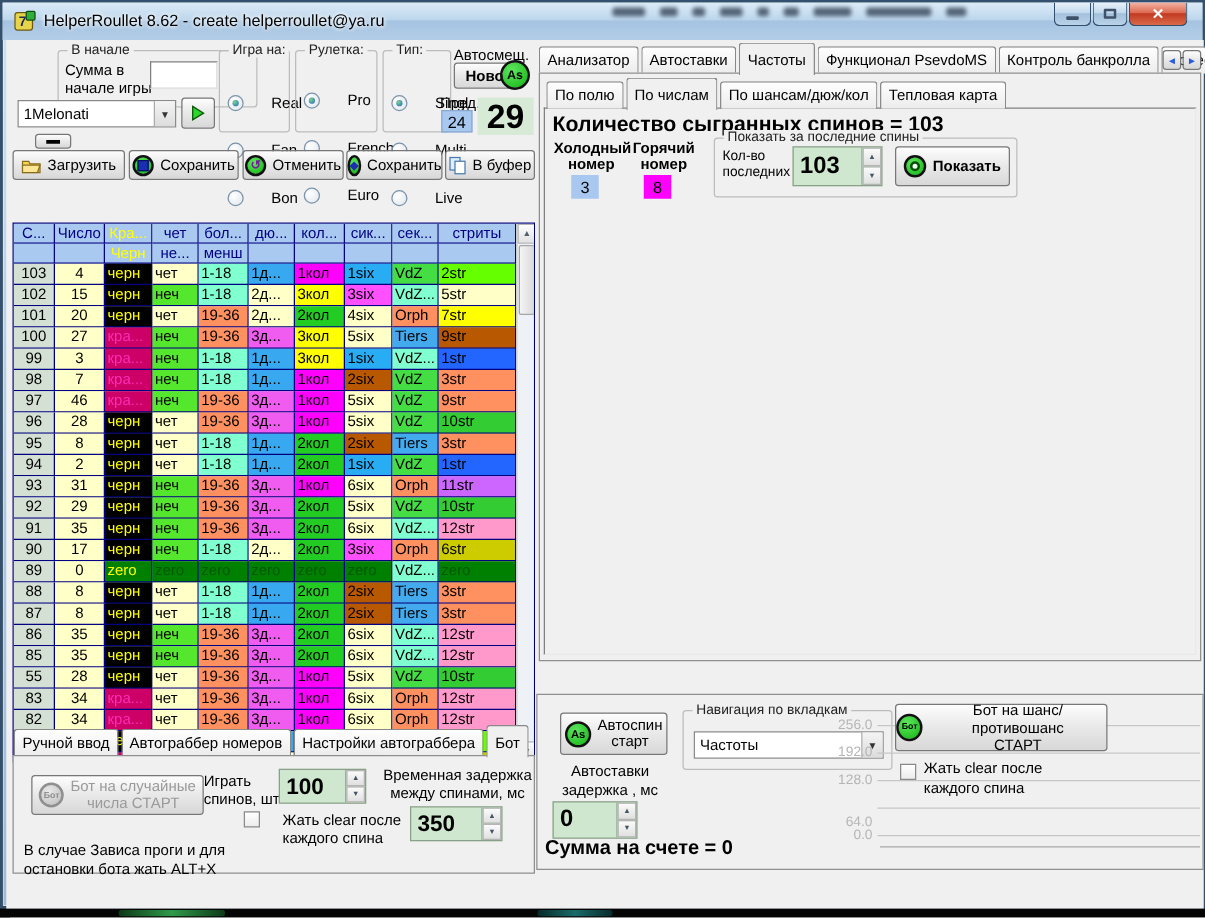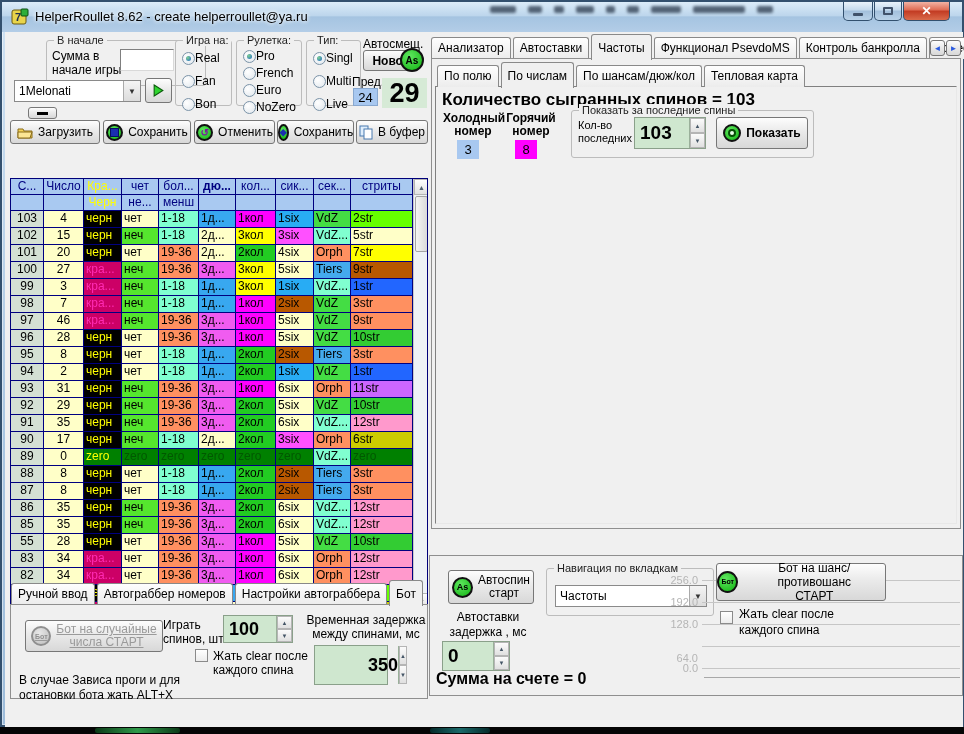--- a/index.html
+++ b/index.html
@@ -37,7 +37,7 @@
   .combo .cval { flex:1; font-size:12px; padding-left:4px; white-space:nowrap; overflow:hidden; }
   .combo .cbtn { width:17px; align-self:stretch; background:linear-gradient(180deg,#f4f4f4,#dcdcdc); border-left:1px solid #aaa;
                  display:flex; align-items:center; justify-content:center; font-size:8px; color:#333; }
-  .radio-row { display:flex; align-items:center; gap:0; margin-bottom:9px; }
+  .radio-row { display:flex; align-items:center; gap:22px; margin-bottom:9px;margin-top:24px; }
   .radio { width:13px; height:13px; border-radius:50%; border:1px solid #7b93a8;
            background:radial-gradient(circle at 35% 35%,#fff,#dfe6ec); position:relative; flex:0 0 13px; }
   .radio.sel::after { content:""; position:absolute; left:3px; top:3px; width:5px; height:5px; border-radius:50%;

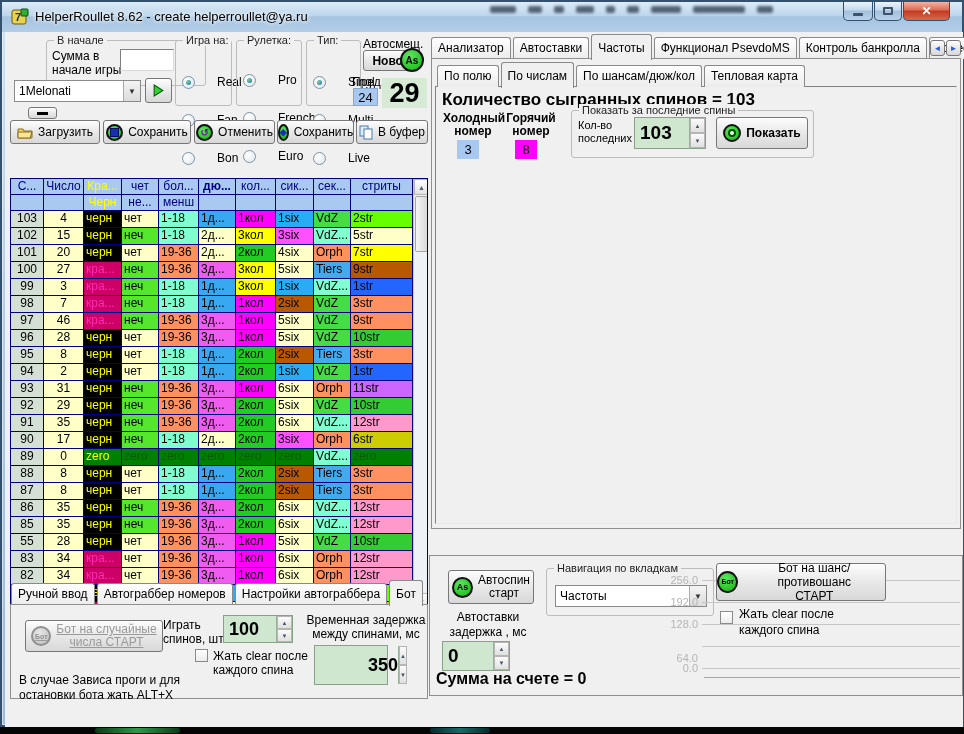--- a/index.html
+++ b/index.html
@@ -239,7 +239,7 @@
             <div class="scell hdrc ctr" style="width: 38px; color: rgb(255, 255, 0);">Кра...</div>
             <div class="scell hdrc ctr" style="width: 37px;">чет</div>
             <div class="scell hdrc ctr" style="width: 40px;">бол...</div>
-            <div class="scell hdrc ctr" style="width: 37px; font-weight: bold;">дю...</div>
+            <div class="scell hdrc ctr" style="width: 37px;">дю...</div>
             <div class="scell hdrc ctr" style="width: 40px;">кол...</div>
             <div class="scell hdrc ctr" style="width: 38px;">сик...</div>
             <div class="scell hdrc ctr" style="width: 37px;">сек...</div>

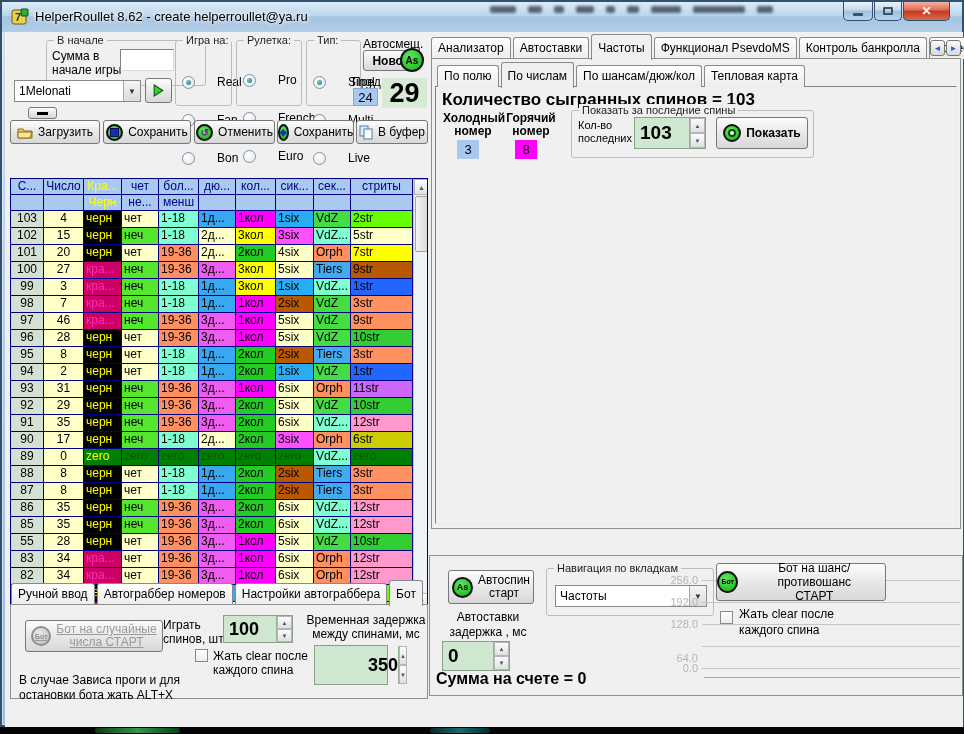--- a/index.html
+++ b/index.html
@@ -32,7 +32,7 @@
   .btn { background:linear-gradient(180deg,#fdfdfd,#eaeaea 45%,#d8d8d8); border:1px solid #777;
          border-radius:3px; display:flex; align-items:center; justify-content:center; gap:5px;
          font-size:12px; color:#000; cursor:default; }
-  .btn.disabled { color:#9a9a9a;text-decoration:underline; }
+  .btn.disabled { color:#9a9a9a; }
   .combo { display:flex; background:#fff; border:1px solid #8a8a8a; align-items:center; }
   .combo .cval { flex:1; font-size:12px; padding-left:4px; white-space:nowrap; overflow:hidden; }
   .combo .cbtn { width:17px; align-self:stretch; background:linear-gradient(180deg,#f4f4f4,#dcdcdc); border-left:1px solid #aaa;

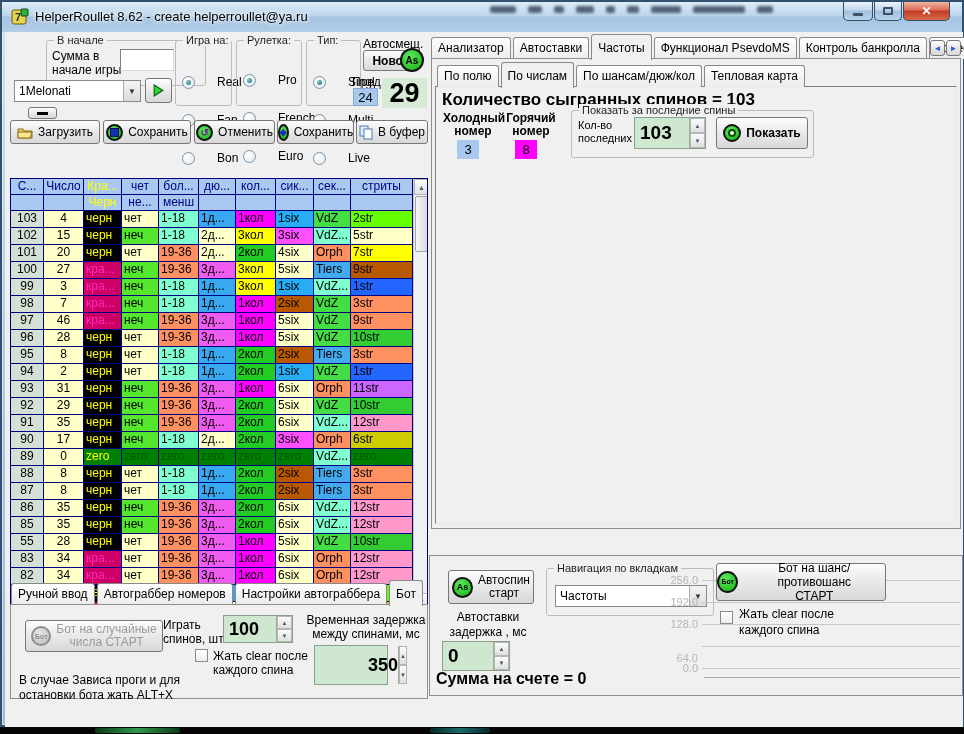--- a/index.html
+++ b/index.html
@@ -584,7 +584,7 @@
             <div>▼</div>
           </span>
       </div>
-      <div class="abs" style="left:184px;top:44px;display:flex;gap:5px;justify-content:space-between;">
+      <div class="abs" style="left:184px;top:44px;display:flex;gap:18px;justify-content:space-between;">
         <span class="checkbox"></span>
         <span class="lbl" style="position:static;line-height:14px;"><span>Жать clear после</span><br><span>каждого спина</span></span>
       </div>

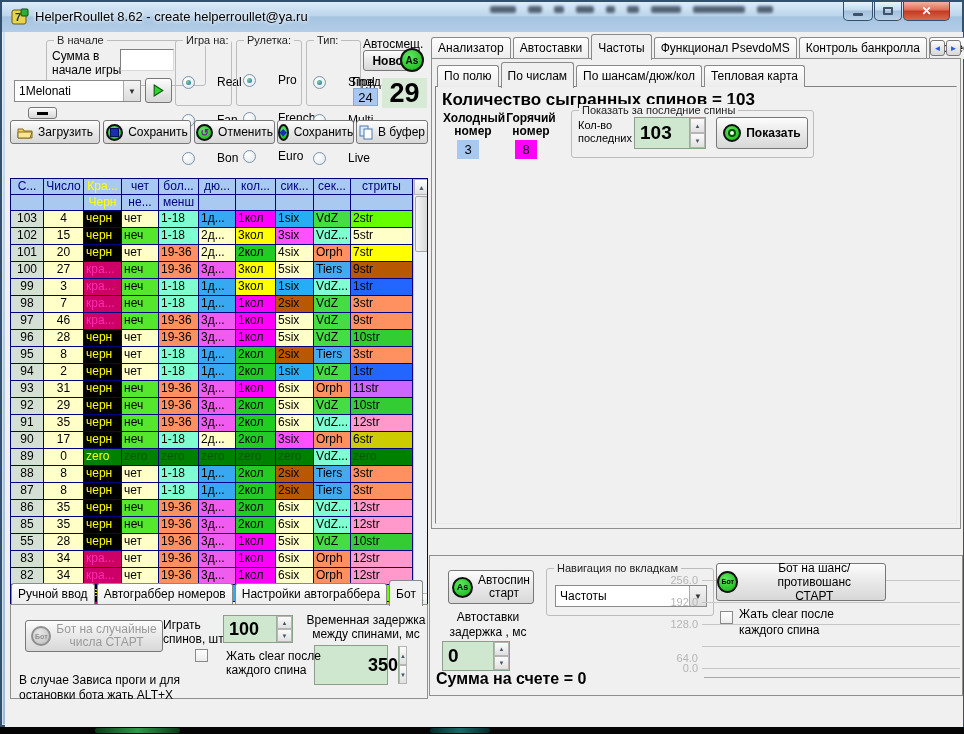--- a/index.html
+++ b/index.html
@@ -577,7 +577,7 @@
       <div class="lbl" style="left:295px;top:8px;width:120px;text-align:center;line-height:14px;">
         <span>Временная задержка</span><br><span>между спинами, мс</span>
       </div>
-      <div class="spin abs" style="left:303px;top:40px;width:74px;height:40px;padding-left:48px;">
+      <div class="spin abs" style="left:317px;top:40px;width:74px;height:28px;">
         <span class="val" style="font-size:18px;">350</span>
         <span class="sbtns">
             <div>▲</div>

